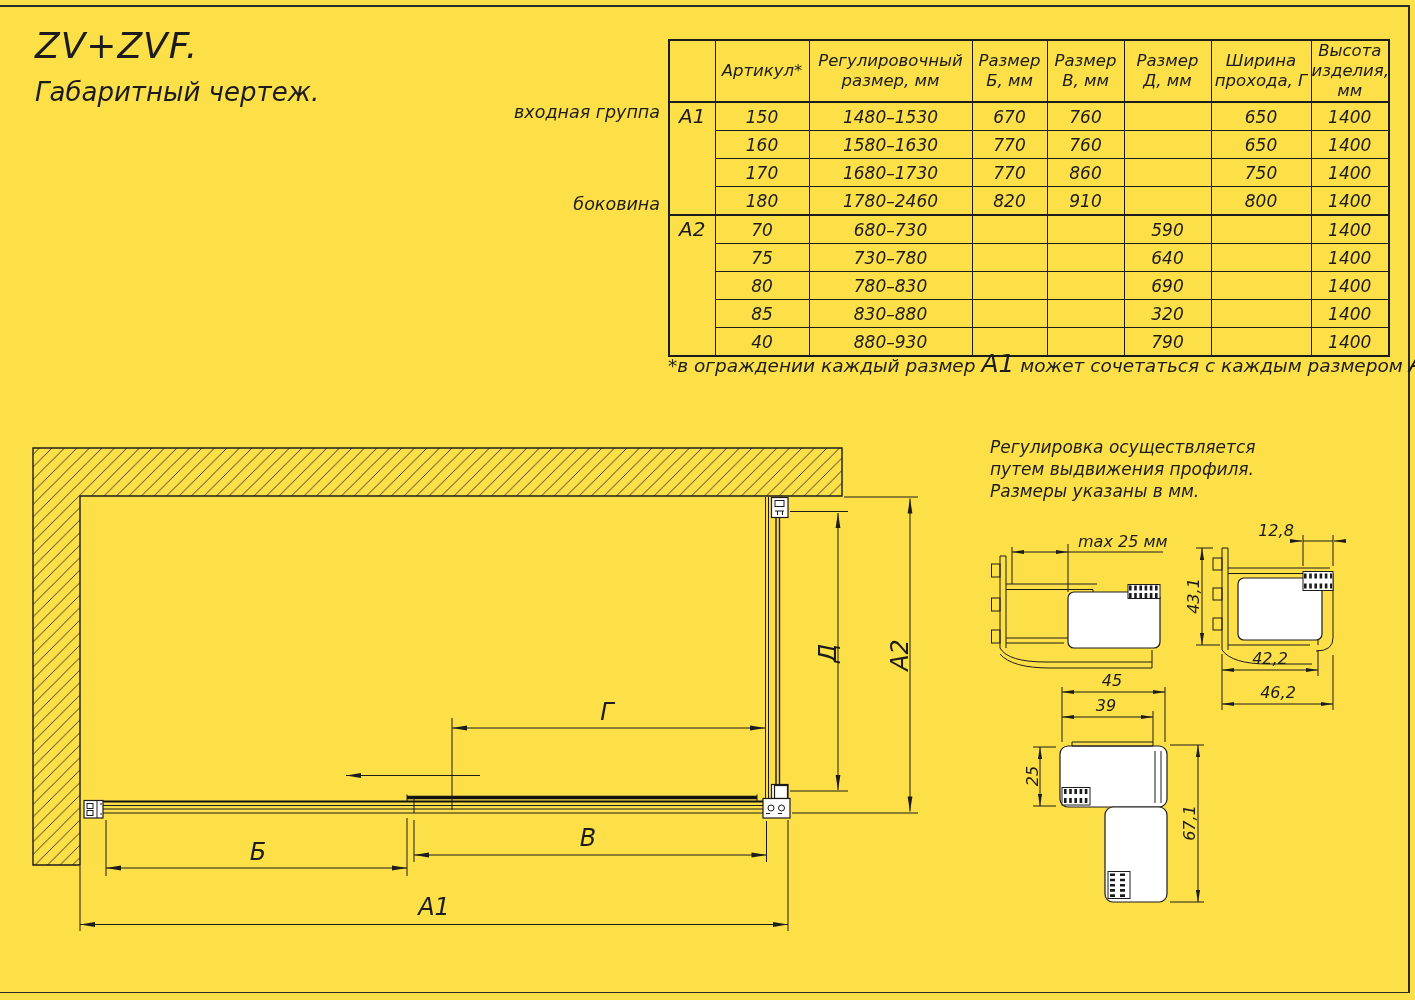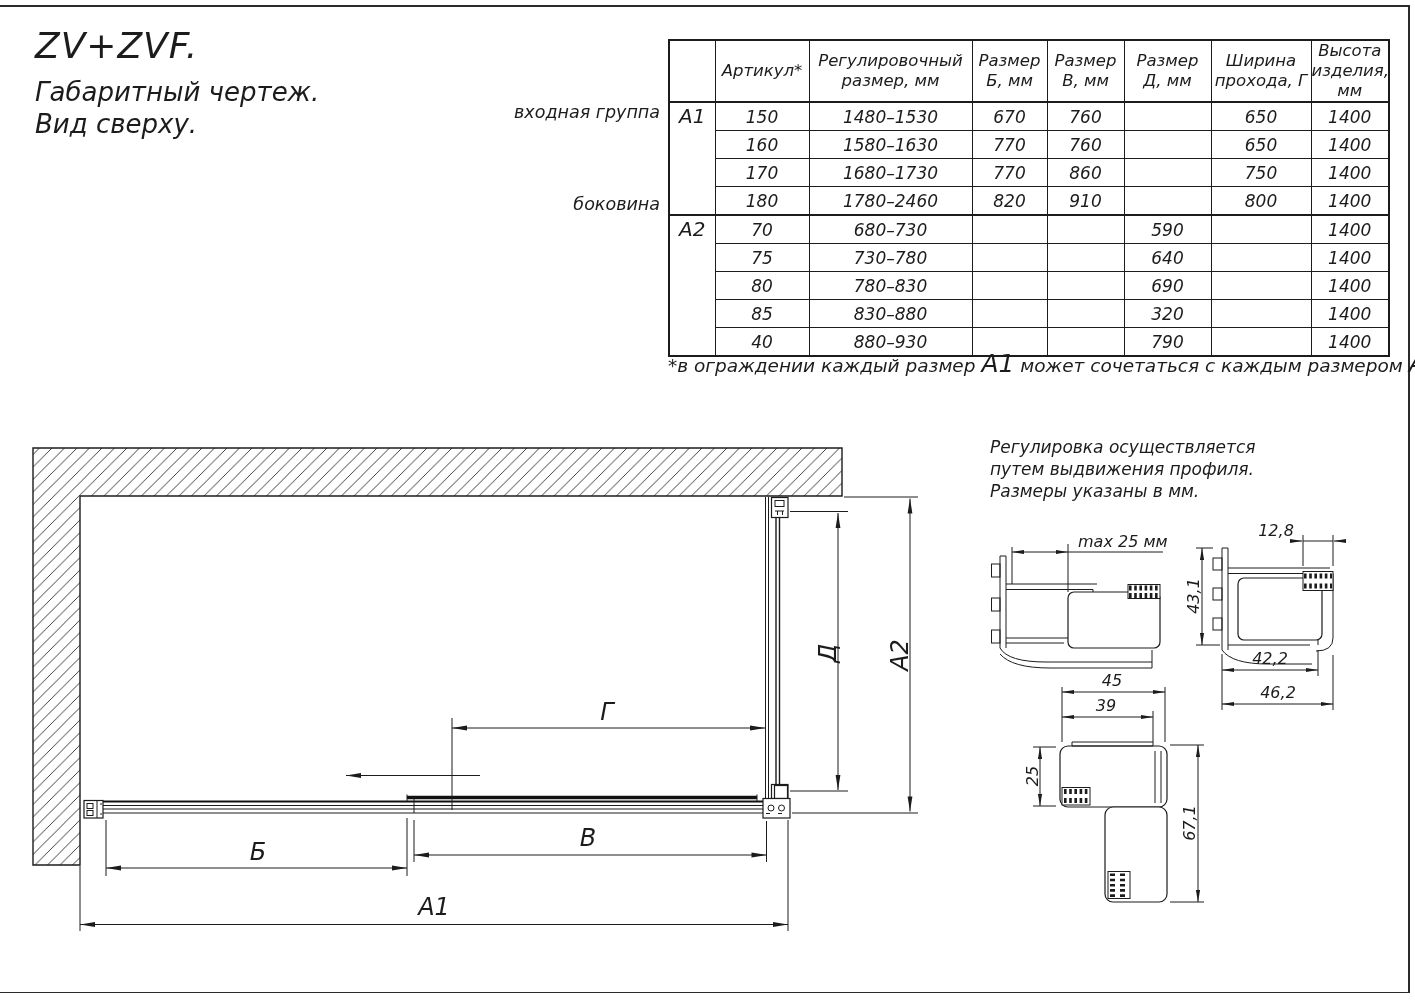--- a/index.html
+++ b/index.html
@@ -3,7 +3,7 @@
 <meta charset="utf-8">
 <style>
   html,body{margin:0;padding:0;background:#e8e8e8;}
-  .page{position:relative;width:1415px;height:1000px;background:#ffffff;overflow:hidden;
+  .page{position:relative;width:1415px;height:1000px;background:#fde047;overflow:hidden;
         font-family:"DejaVu Sans",sans-serif;color:#1c1c1c;}
   .abs{position:absolute;}
   

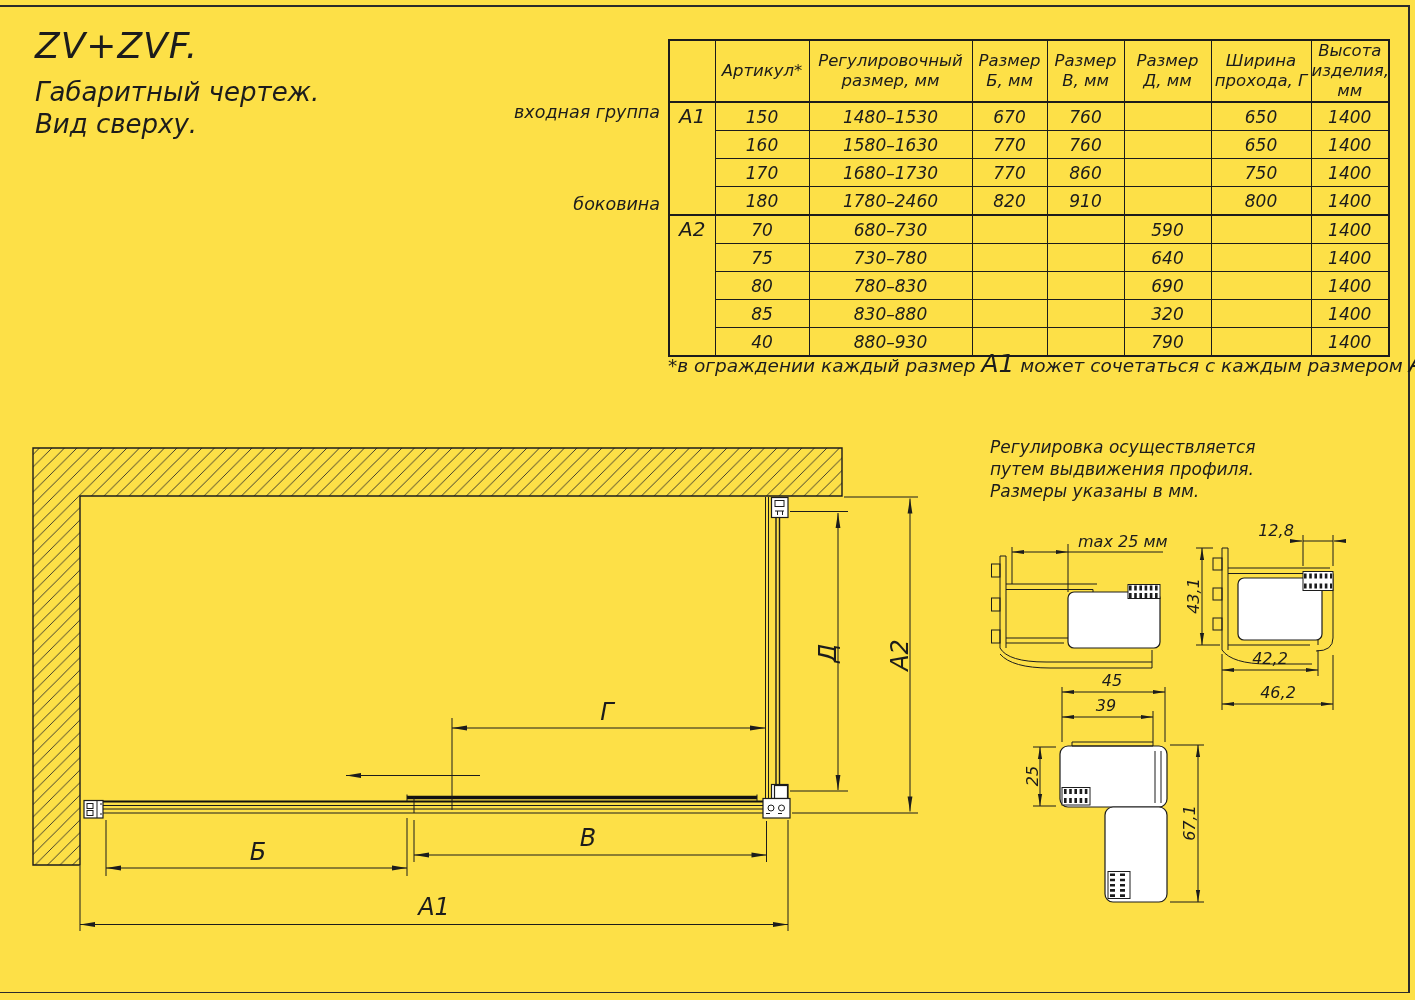--- a/index.html
+++ b/index.html
@@ -47,7 +47,6 @@
   <div class="abs" style="left:35px;top:26px;">
     <div class="title1">ZV+ZVF.</div>
     <div class="title2" style="margin-top:10px;">Габаритный чертеж.</div>
-    <div class="title2">Вид сверху.</div>
   </div>
 
   <div class="abs rowlabel" style="left:400px;top:102px;width:260px;text-align:right;">входная группа</div>

